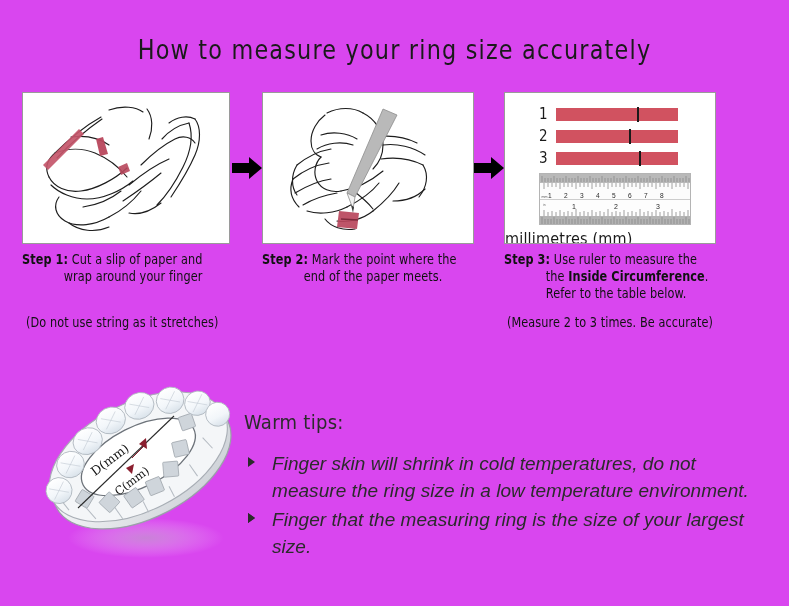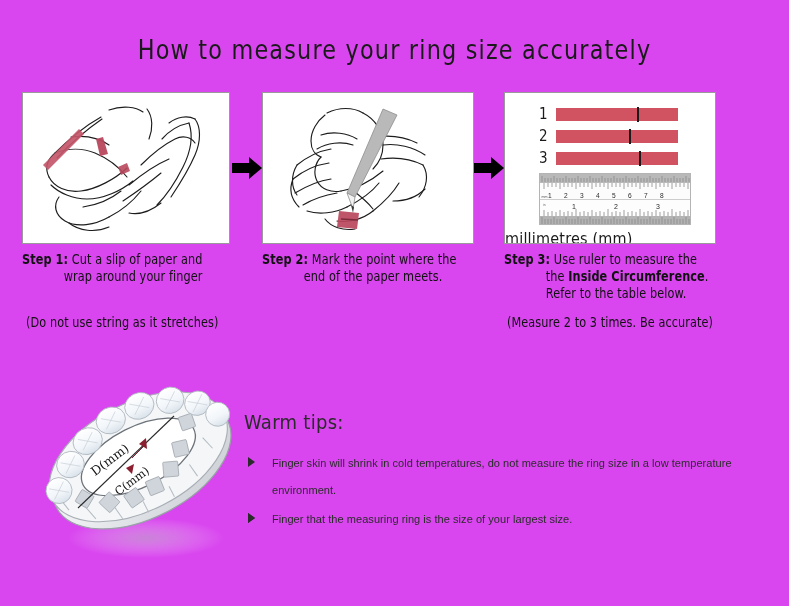--- a/index.html
+++ b/index.html
@@ -166,11 +166,12 @@
   .tip {
     position: relative;
     padding-left: 28px;
-    font-size: 11px;
+    font-size: 19px;
     line-height: 27px;
     color: #2b2b2b;
     margin-bottom: 2px;
     letter-spacing: 0.05px;
+    font-style: italic;
   }
   .tip .bullet {
     position: absolute;

